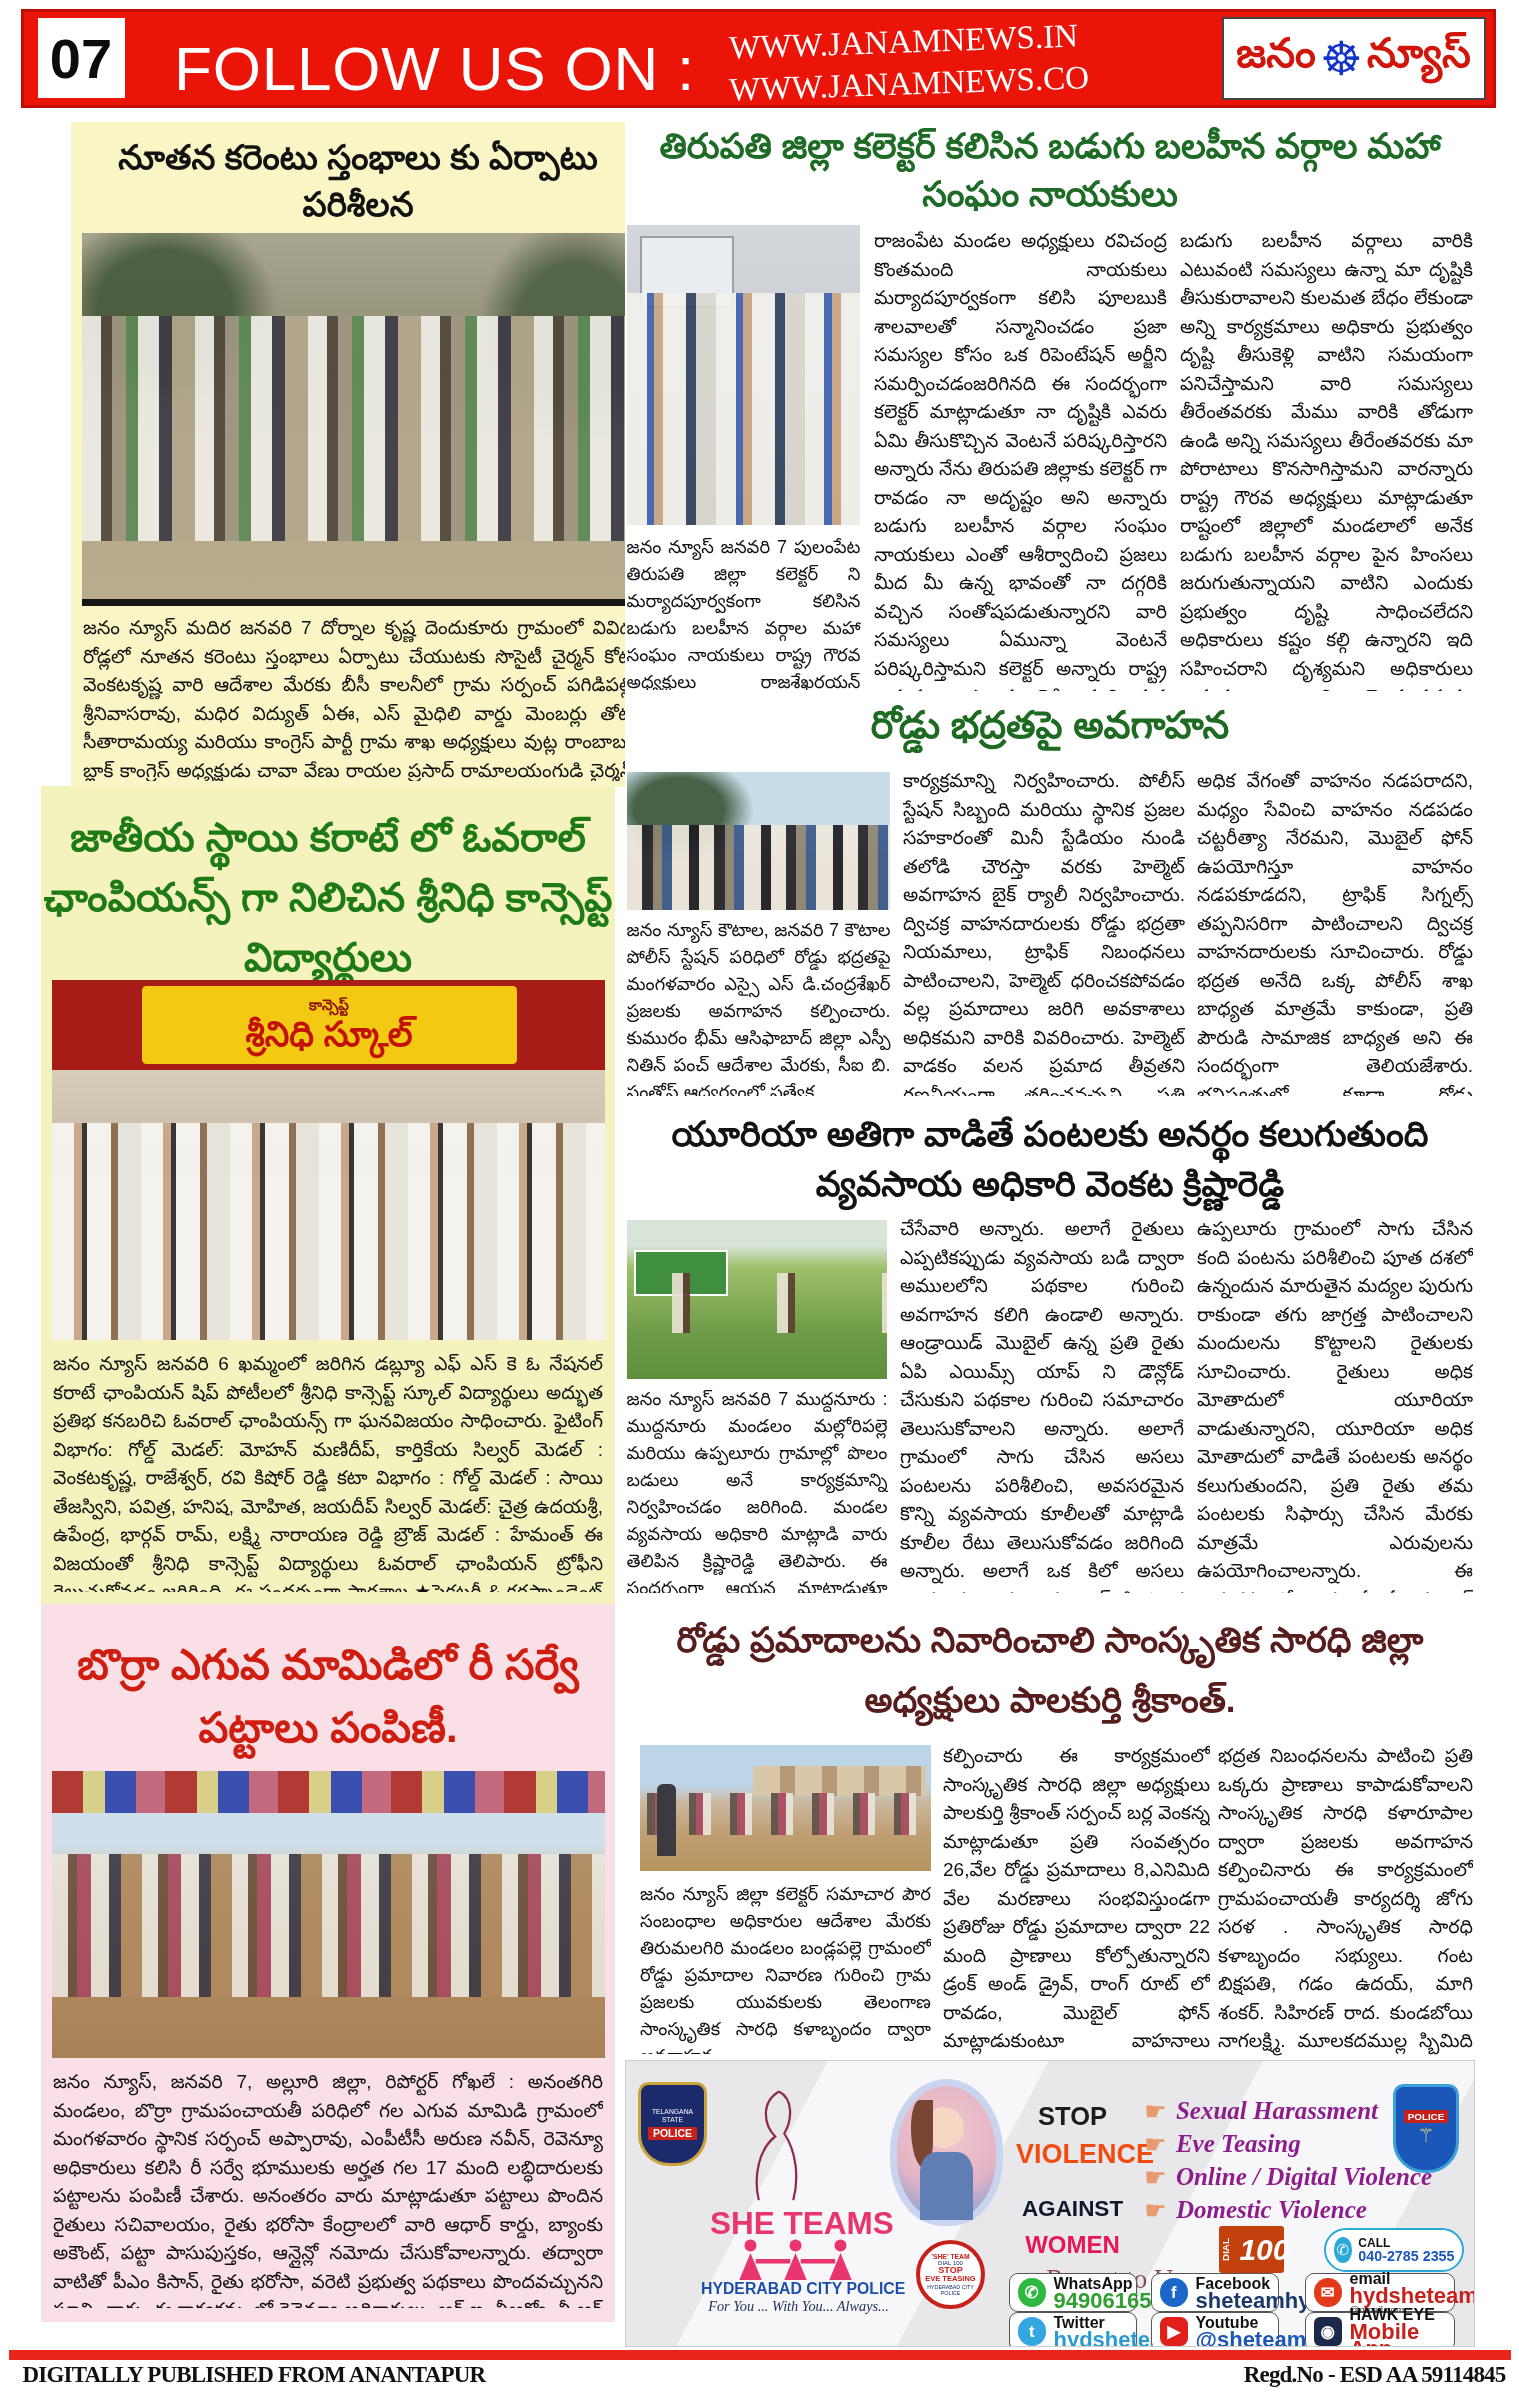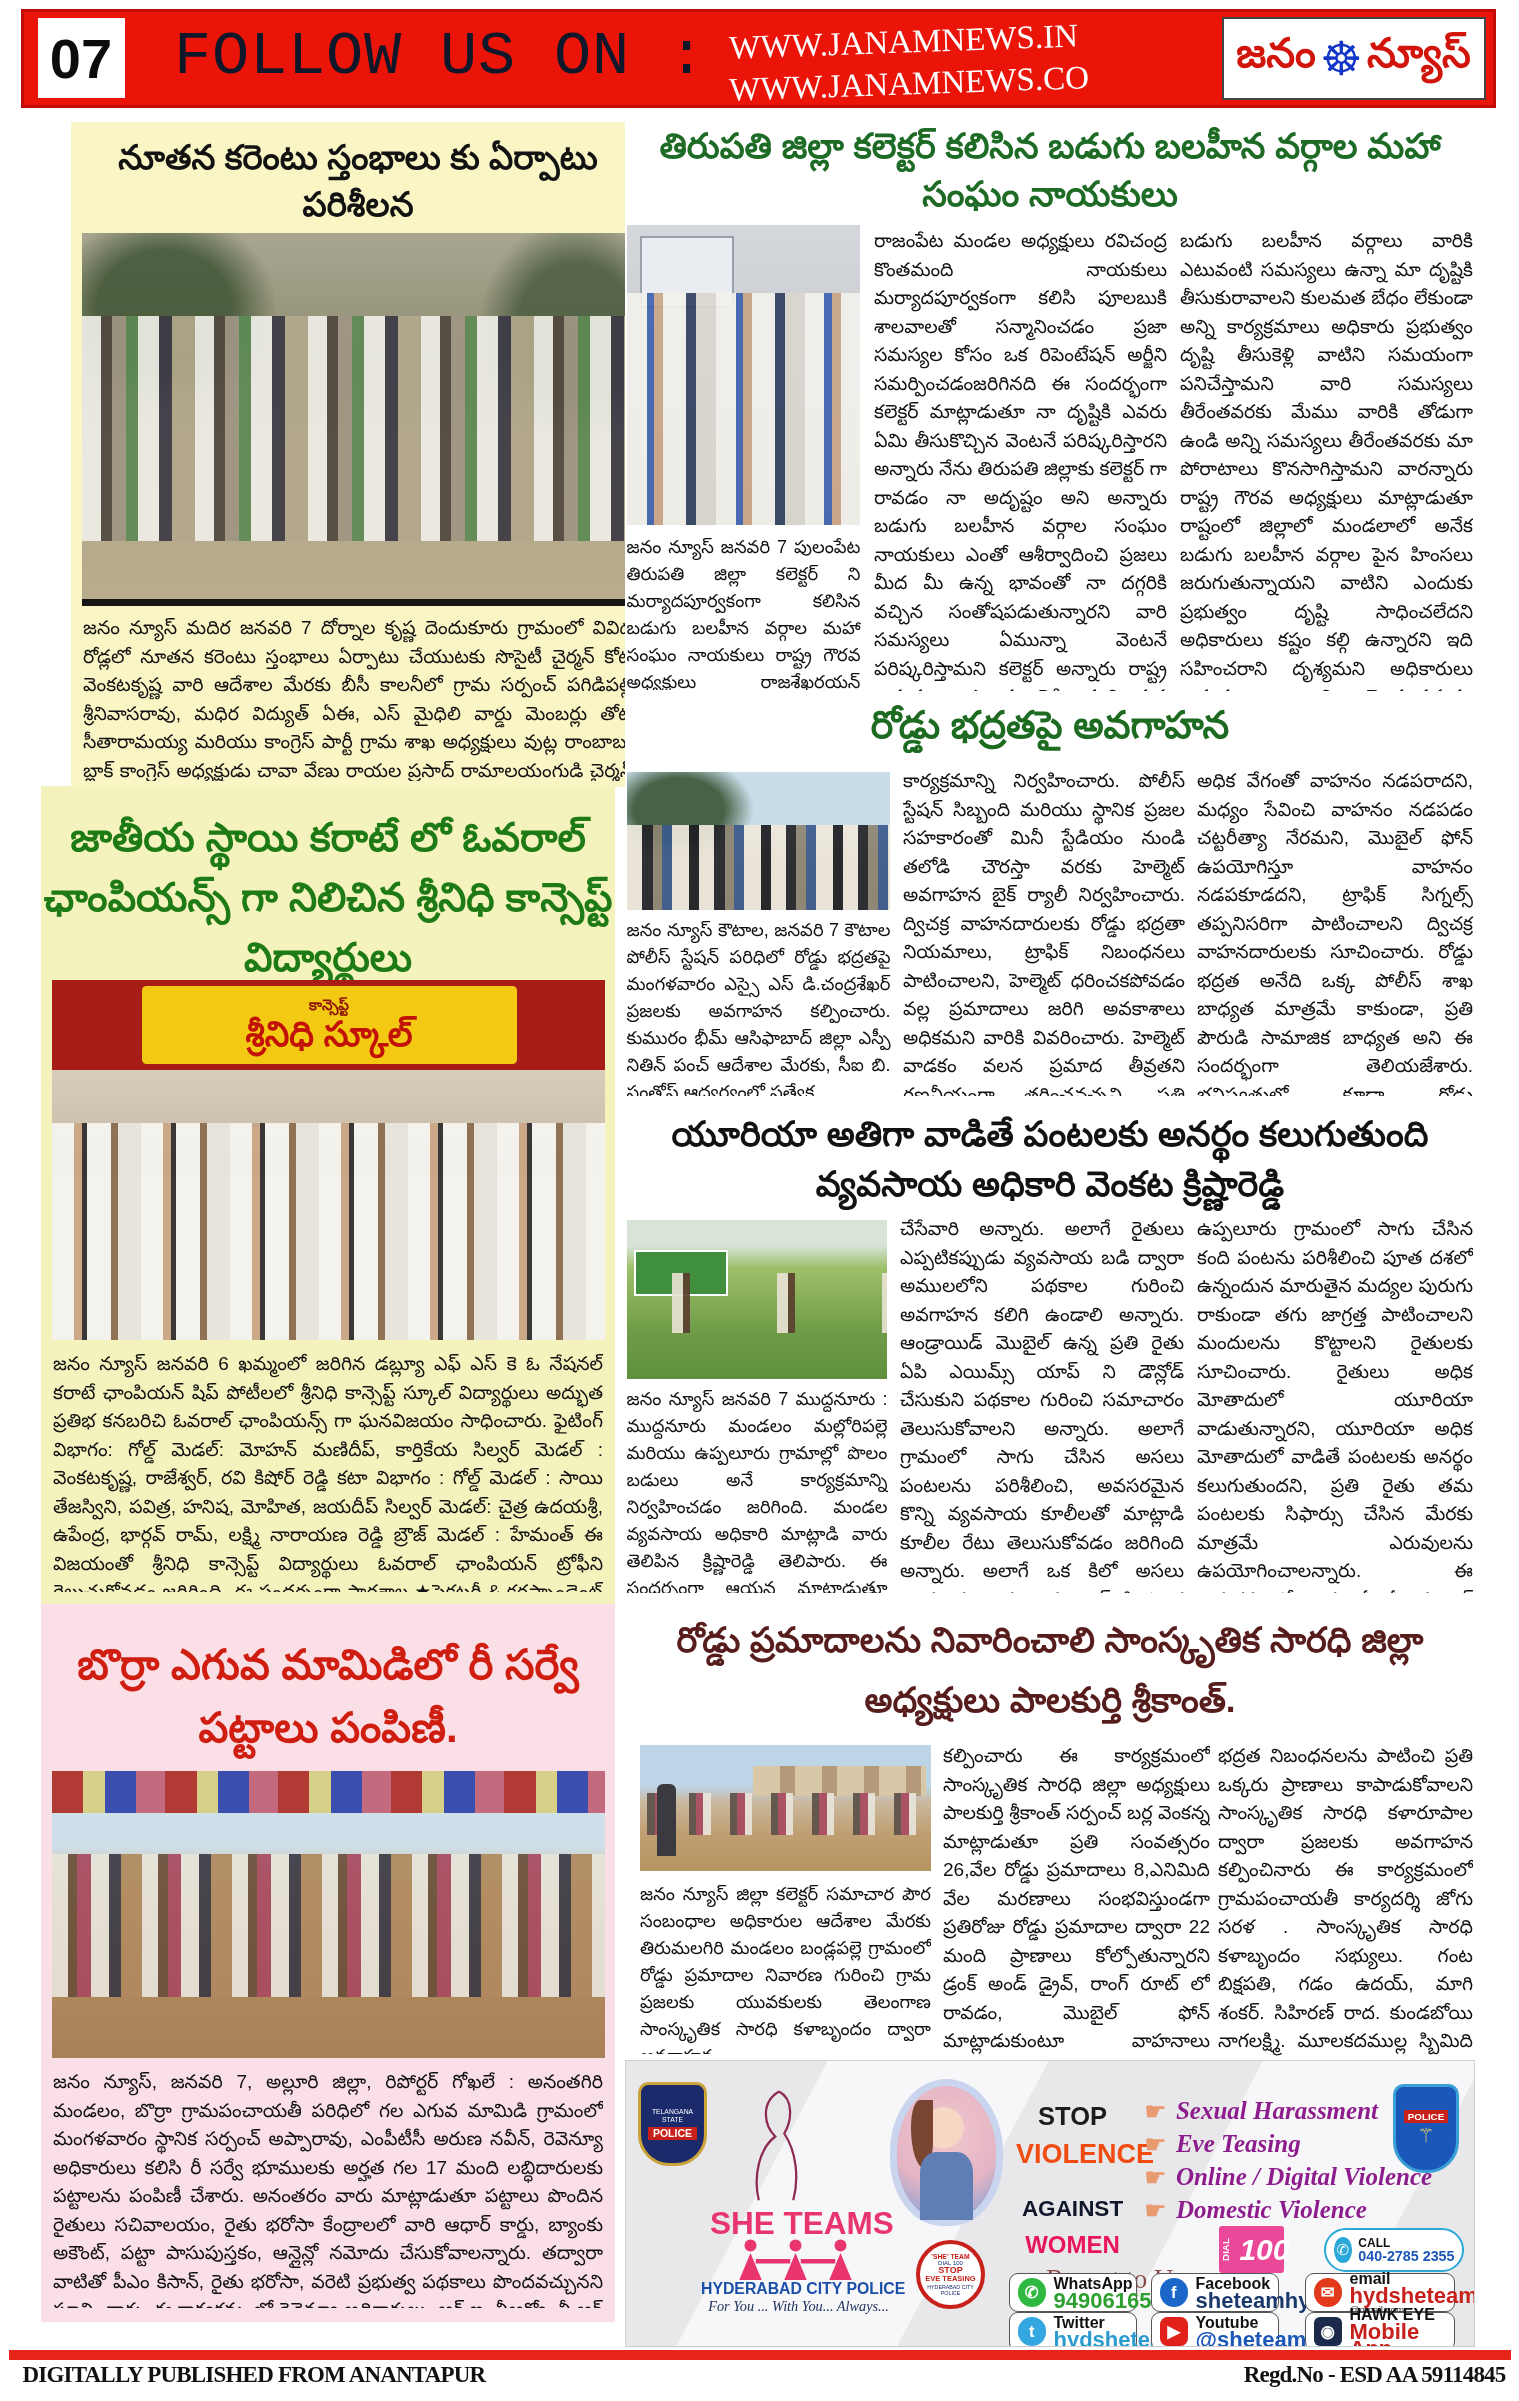--- a/index.html
+++ b/index.html
@@ -12,8 +12,8 @@
   .pagenum{position:absolute;left:13.5px;top:6px;width:87px;height:80px;background:#ffffff;
            color:#0c0c0c;font-weight:bold;font-size:56px;display:flex;align-items:center;justify-content:center;
            font-family:"Liberation Sans",sans-serif;}
-  .follow{position:absolute;left:150px;top:9px;width:540px;height:75px;color:#0f172a;
-          font-family:Liberation Mono, monospace;font-size:62px;letter-spacing:0.8px;white-space:nowrap;}
+  .follow{position:absolute;left:150px;top:21px;width:540px;height:75px;color:#ffffff;
+          font-family:Liberation Sans, sans-serif;font-size:62px;letter-spacing:0.8px;white-space:nowrap;}
   .urls{position:absolute;left:705px;top:6px;width:495px;color:#fff;font-family:"Liberation Serif",serif;
         font-size:33px;line-height:42px;white-space:nowrap;}
   .url1{transform:rotate(-2deg);}

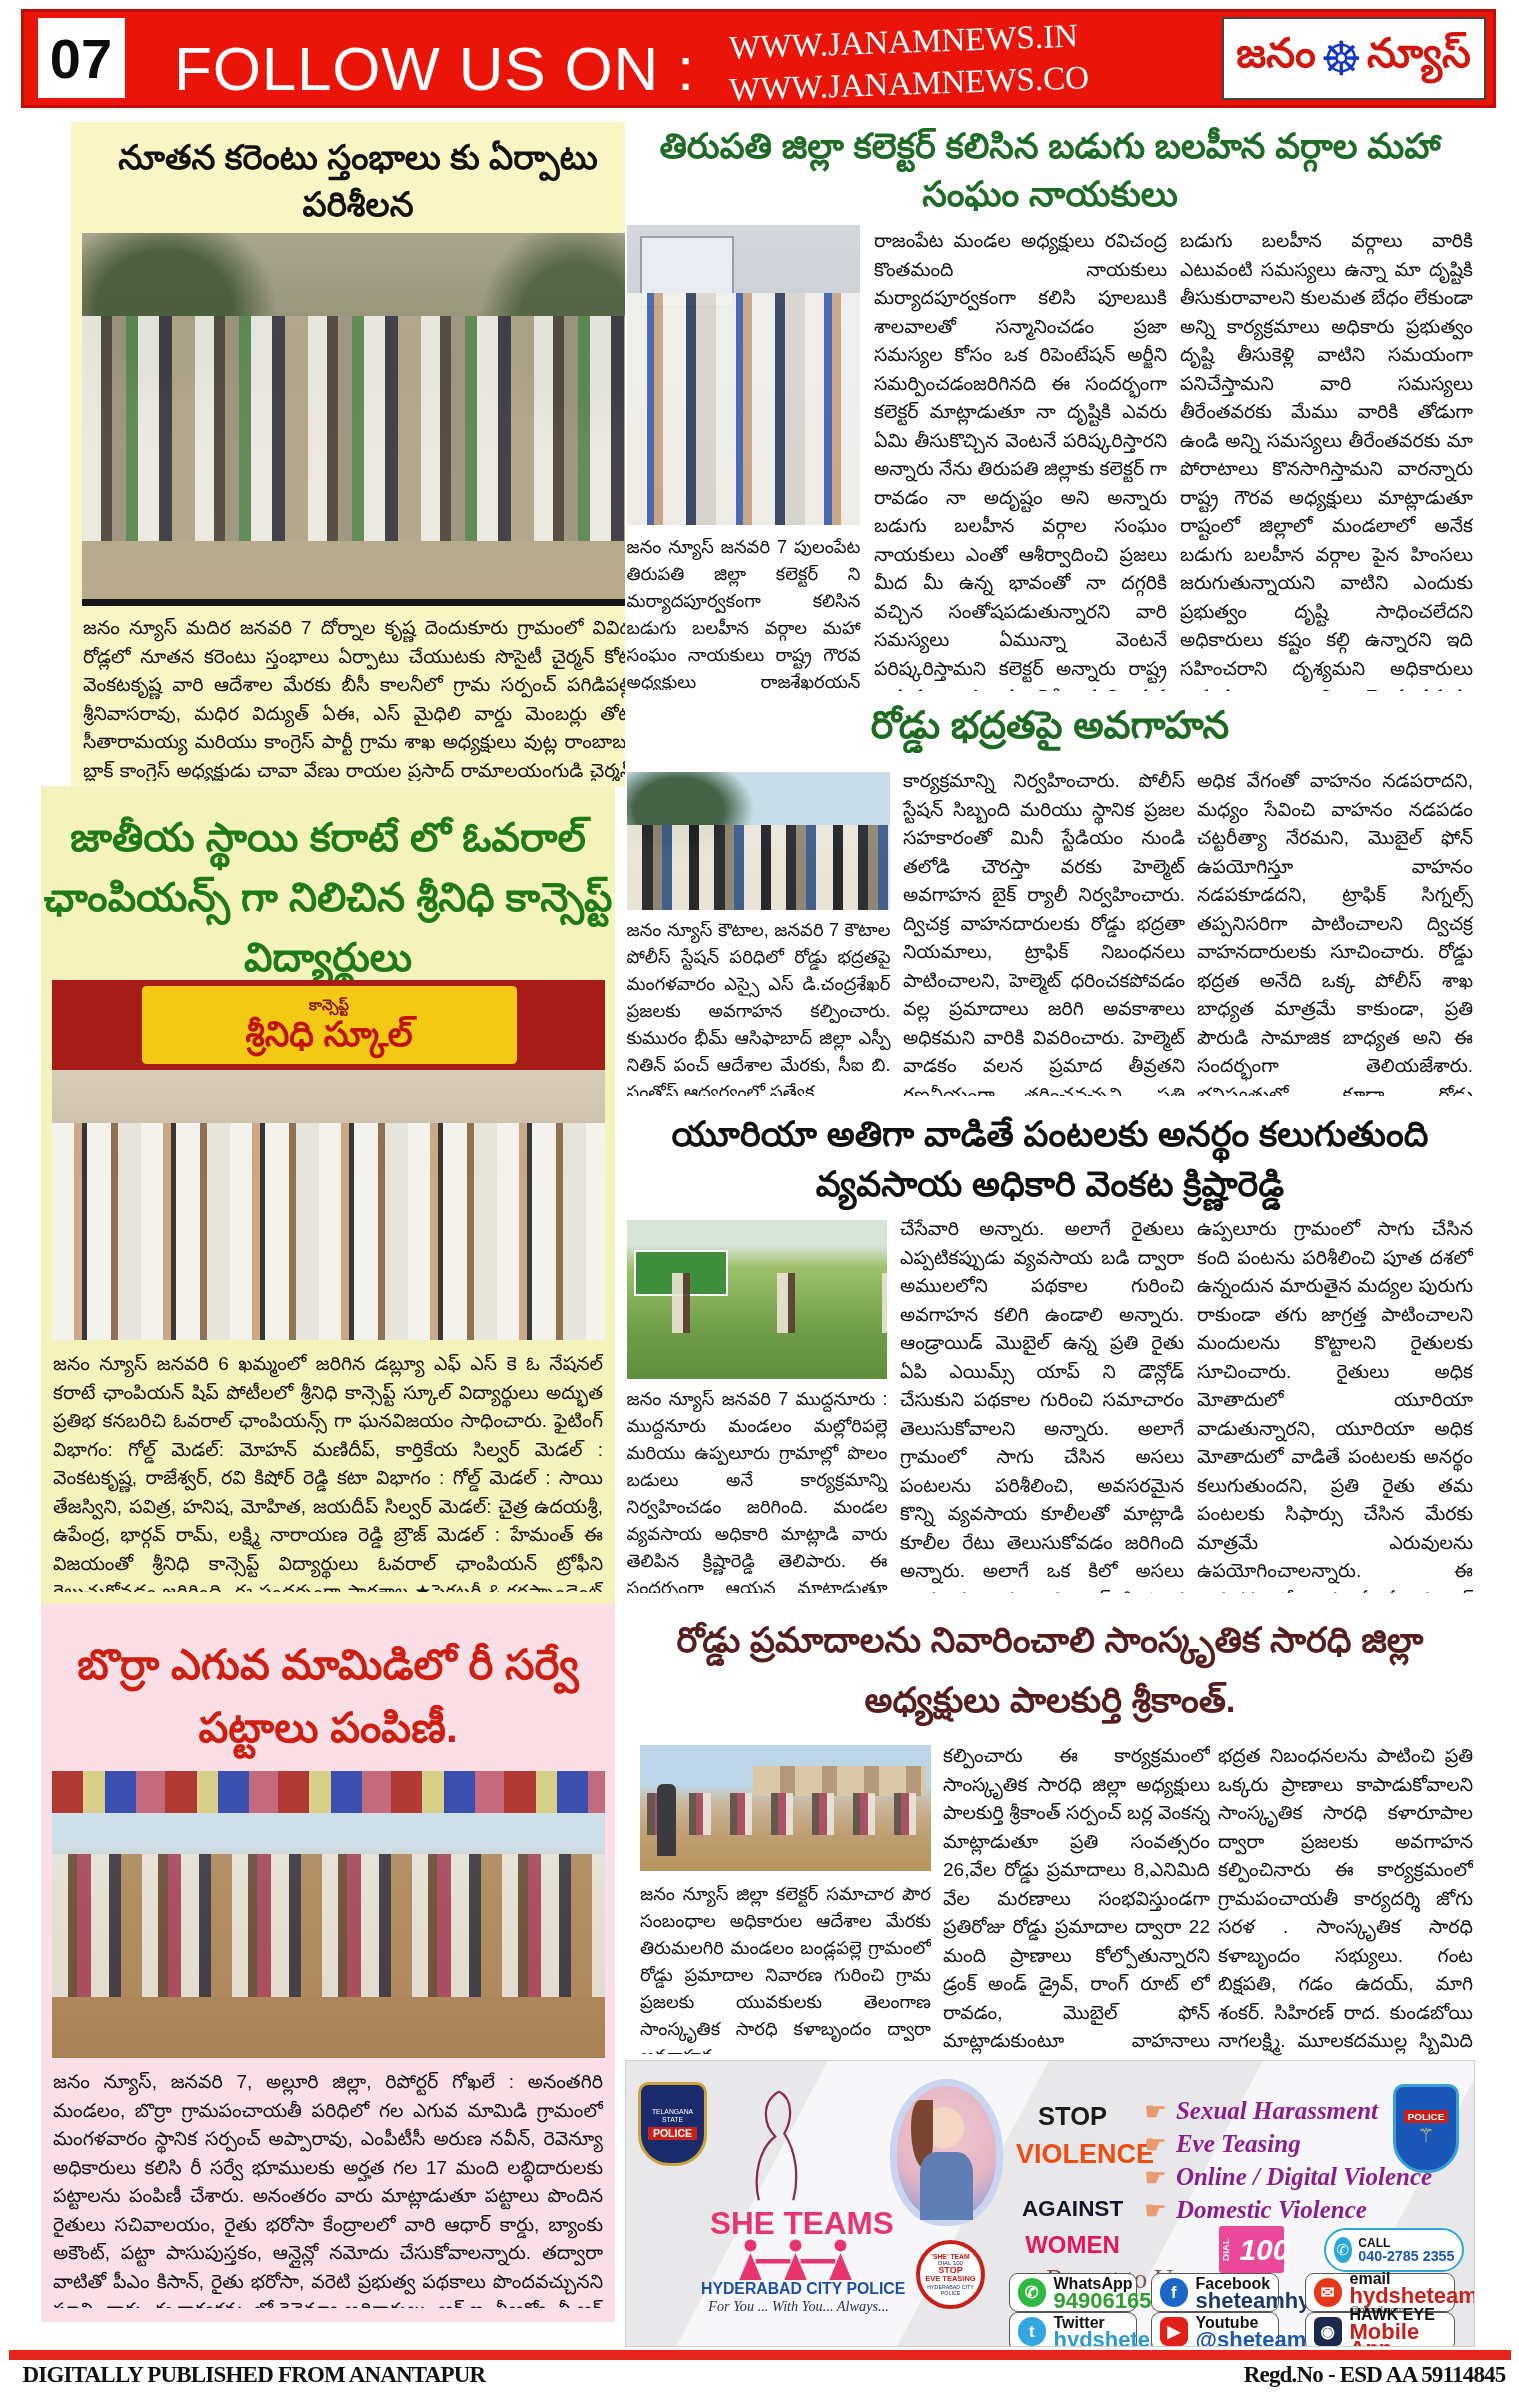--- a/index.html
+++ b/index.html
@@ -229,7 +229,7 @@
     </div>
 
     <div class="abs" style="left:420px;top:177px;font-family:'Liberation Serif',serif;font-size:27px;color:#8a4a4a;white-space:nowrap;margin-top:26px;">Report to Us</div>
-    <div class="abs" style="left:593px;top:165px;width:65px;height:47px;background:#ec4899;color:#fff;display:flex;align-items:center;justify-content:center;gap:3px;border-radius:3px;">
+    <div class="abs" style="left:593px;top:165px;width:65px;height:47px;background:#c2410c;color:#fff;display:flex;align-items:center;justify-content:center;gap:3px;border-radius:3px;">
       <span style="font-size:9.8px;font-weight:bold;transform:rotate(-90deg);">DIAL</span>
       <span style="font-size:30px;font-weight:bold;font-style:italic;">100</span>
     </div>

